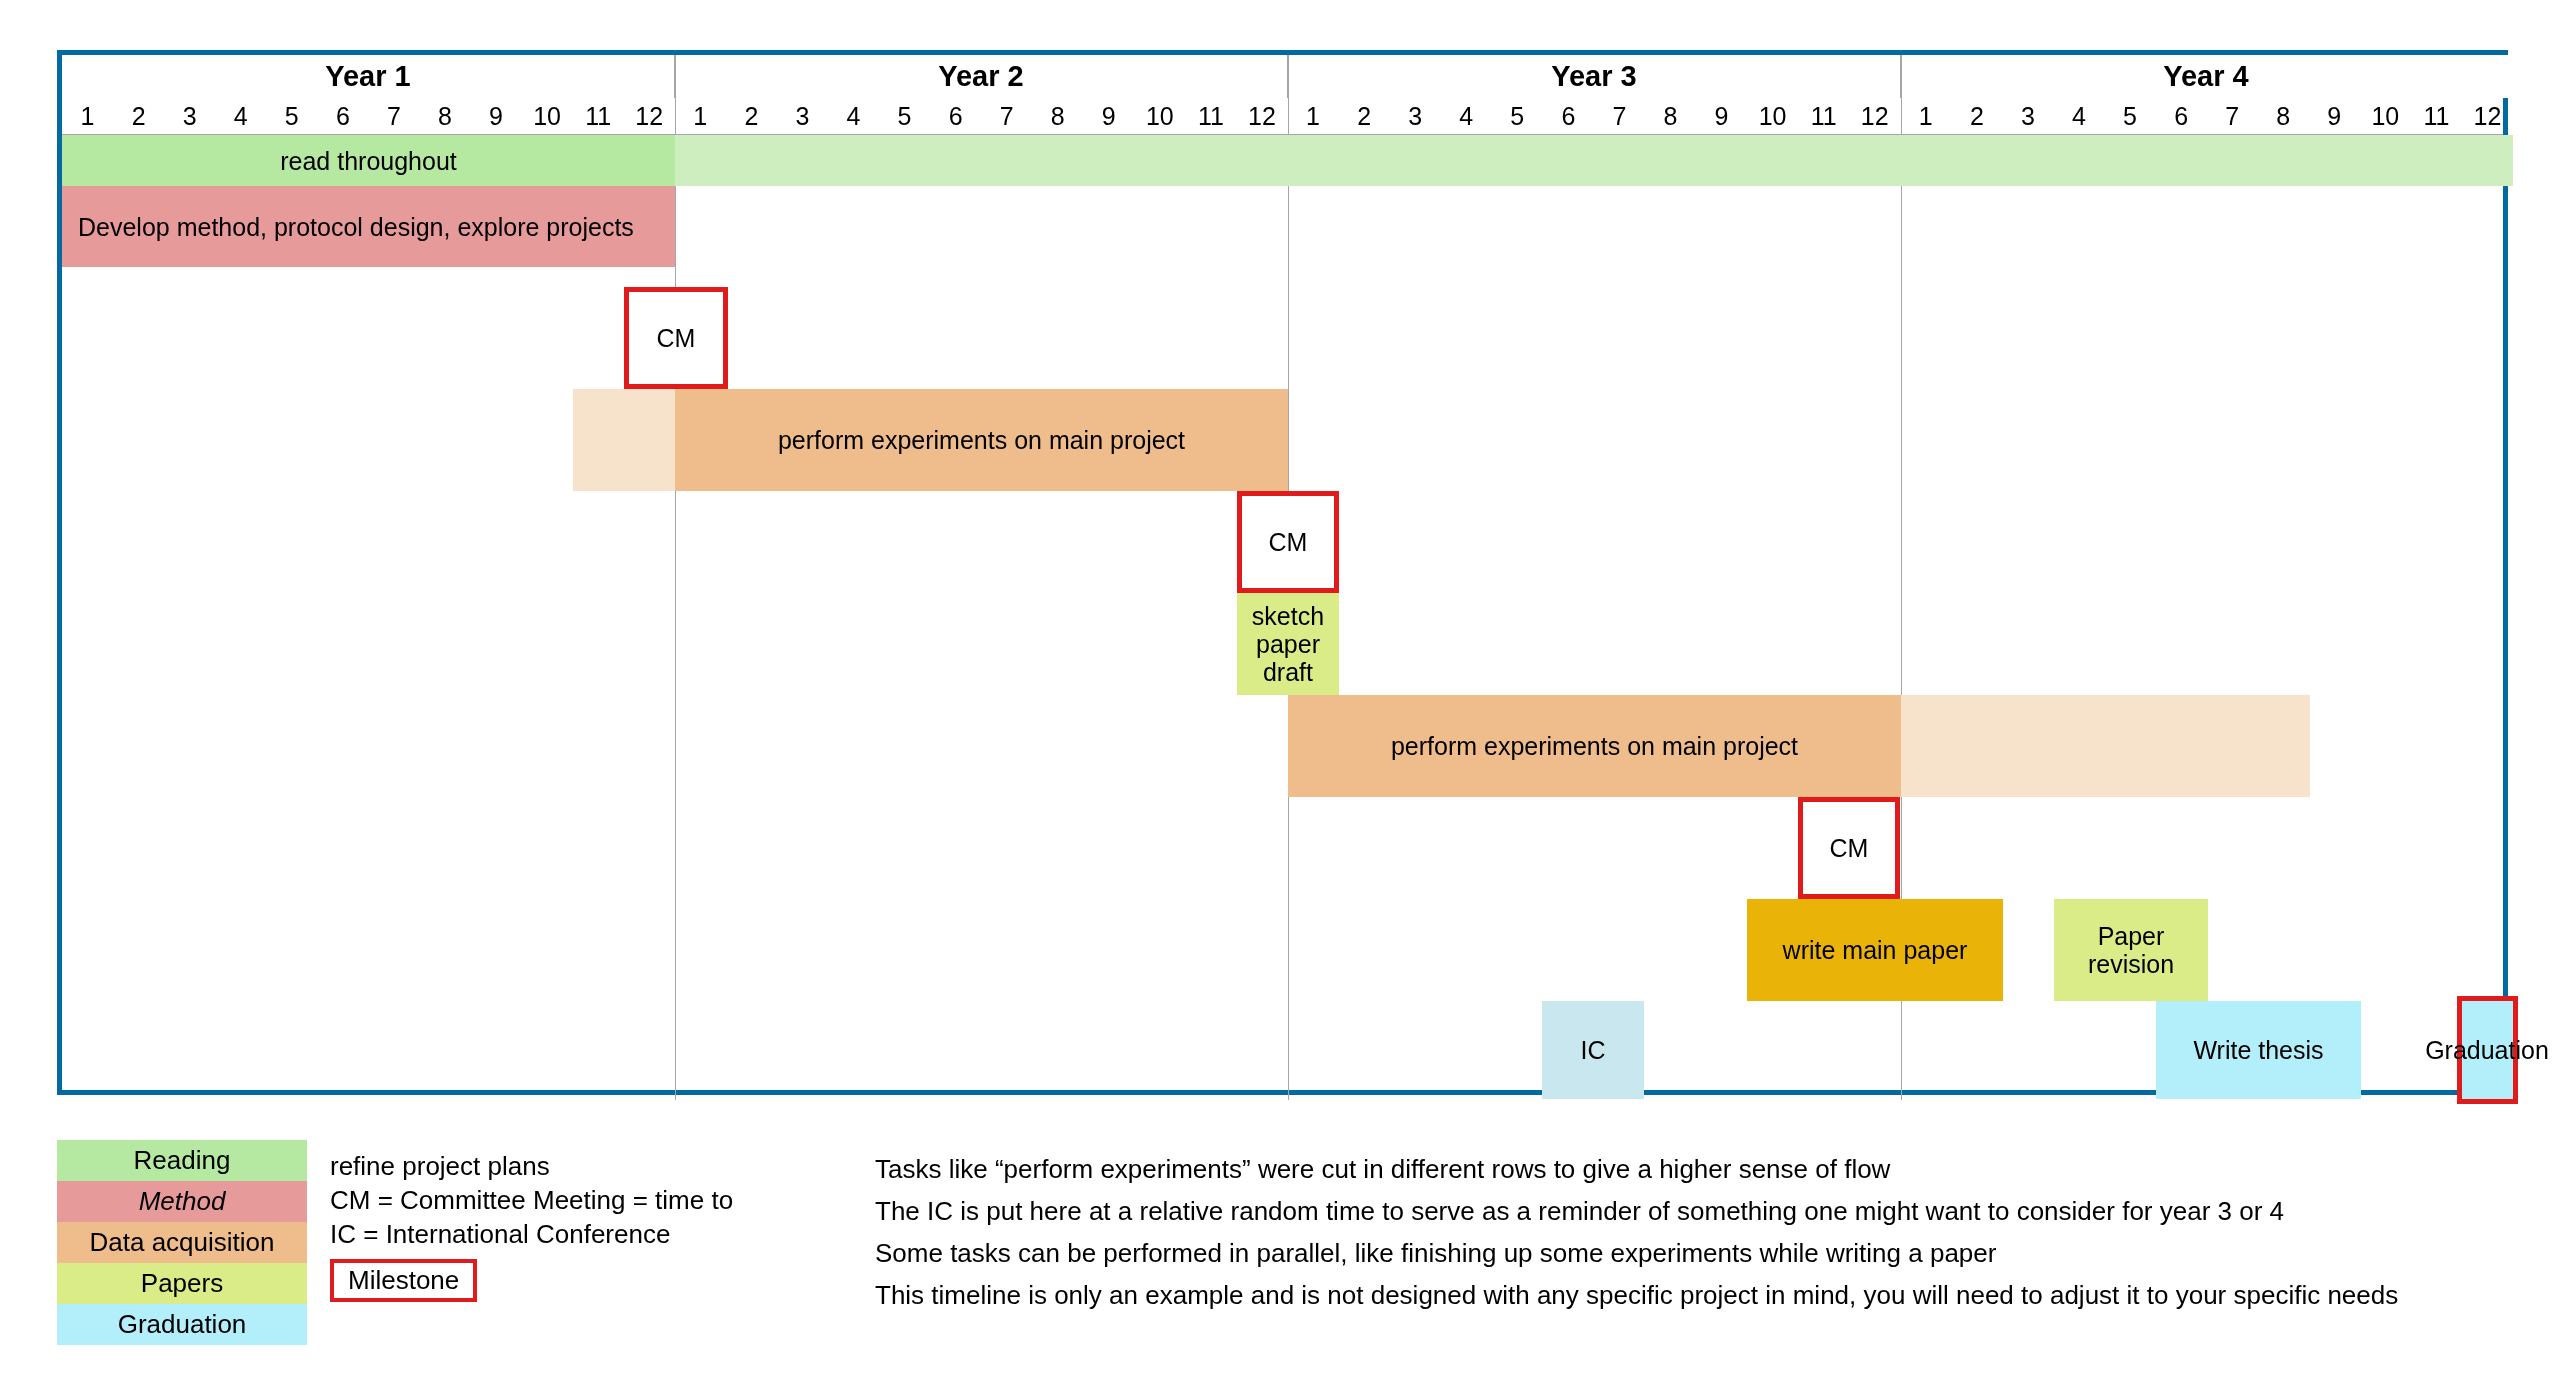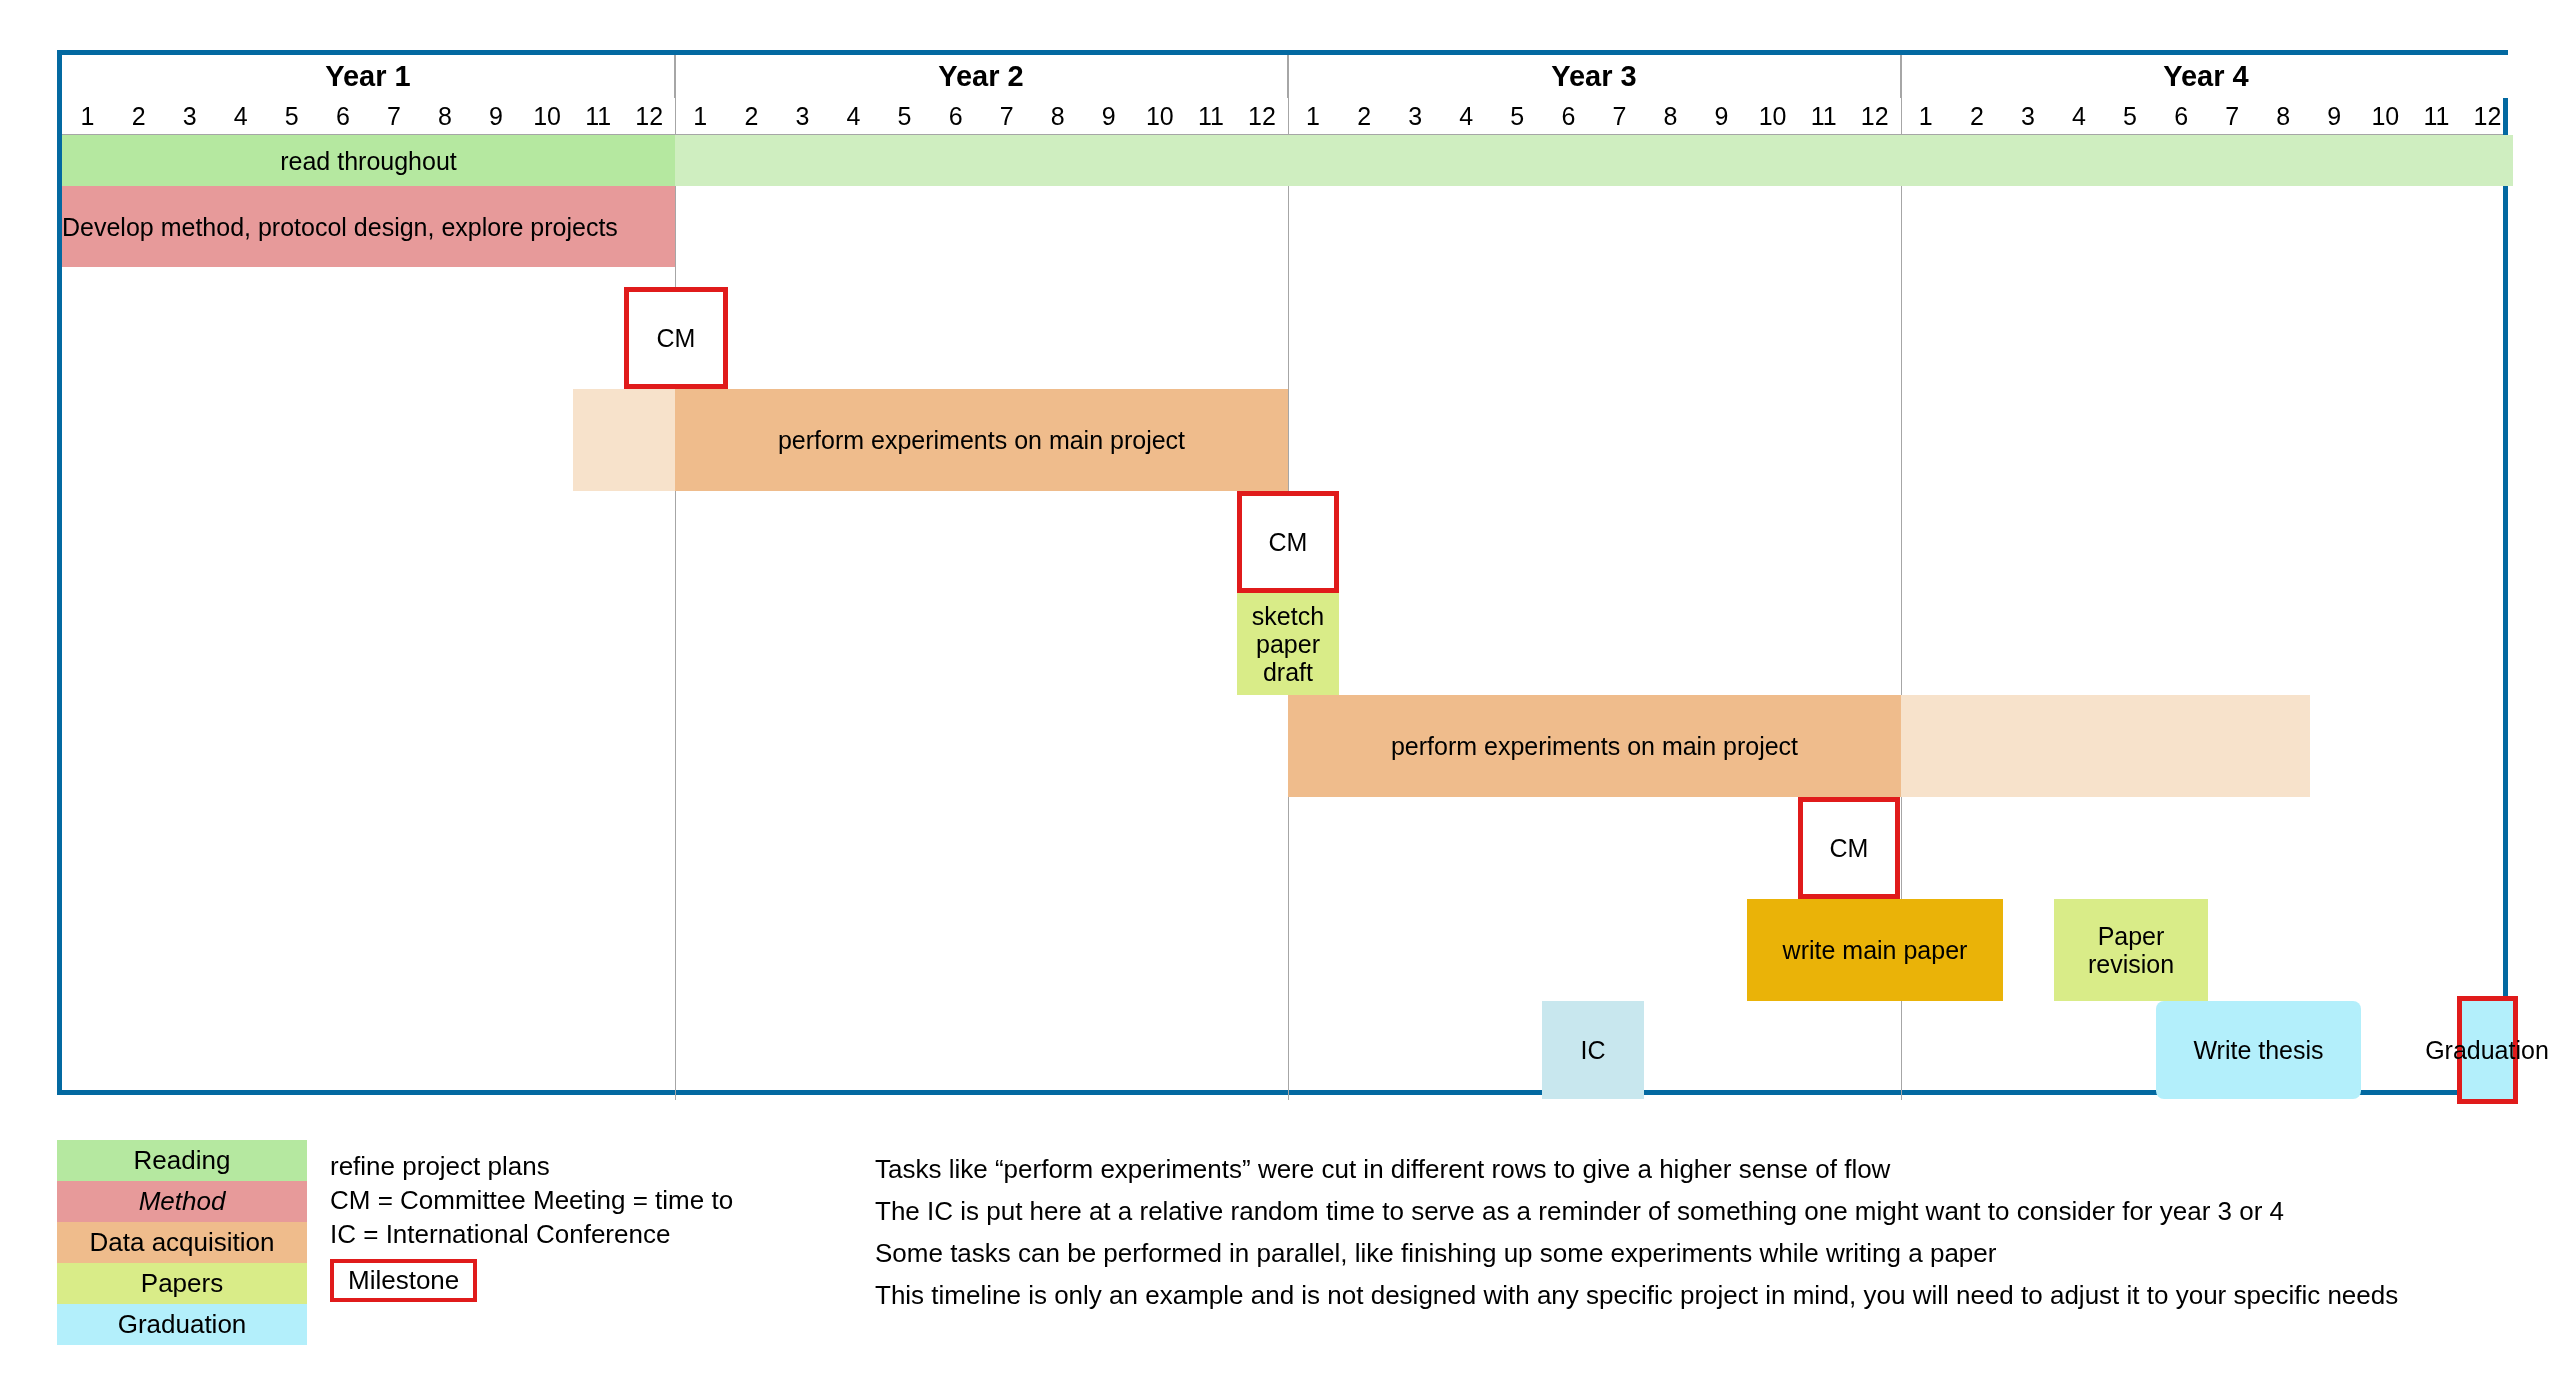--- a/index.html
+++ b/index.html
@@ -166,7 +166,7 @@
       <div class="bar" style="left:0px;top:0px;width:613px;height:51px;background:#B5E8A0;">read throughout</div>
       <div class="bar" style="left:613px;top:0px;width:1838px;height:51px;background:#CFEEC0;"></div>
 
-      <div class="bar" style="left:0px;top:51px;width:613px;height:81px;background:#E79A9A;justify-content:flex-start;">Develop method, protocol design, explore projects</div>
+      <div class="bar" style="left:0px;top:51px;width:613px;height:81px;background:#E79A9A;justify-content:flex-start;padding-left:16px;">Develop method, protocol design, explore projects</div>
 
       <div class="bar milestone" style="left:562px;top:152px;width:104px;height:102px;">CM</div>
 

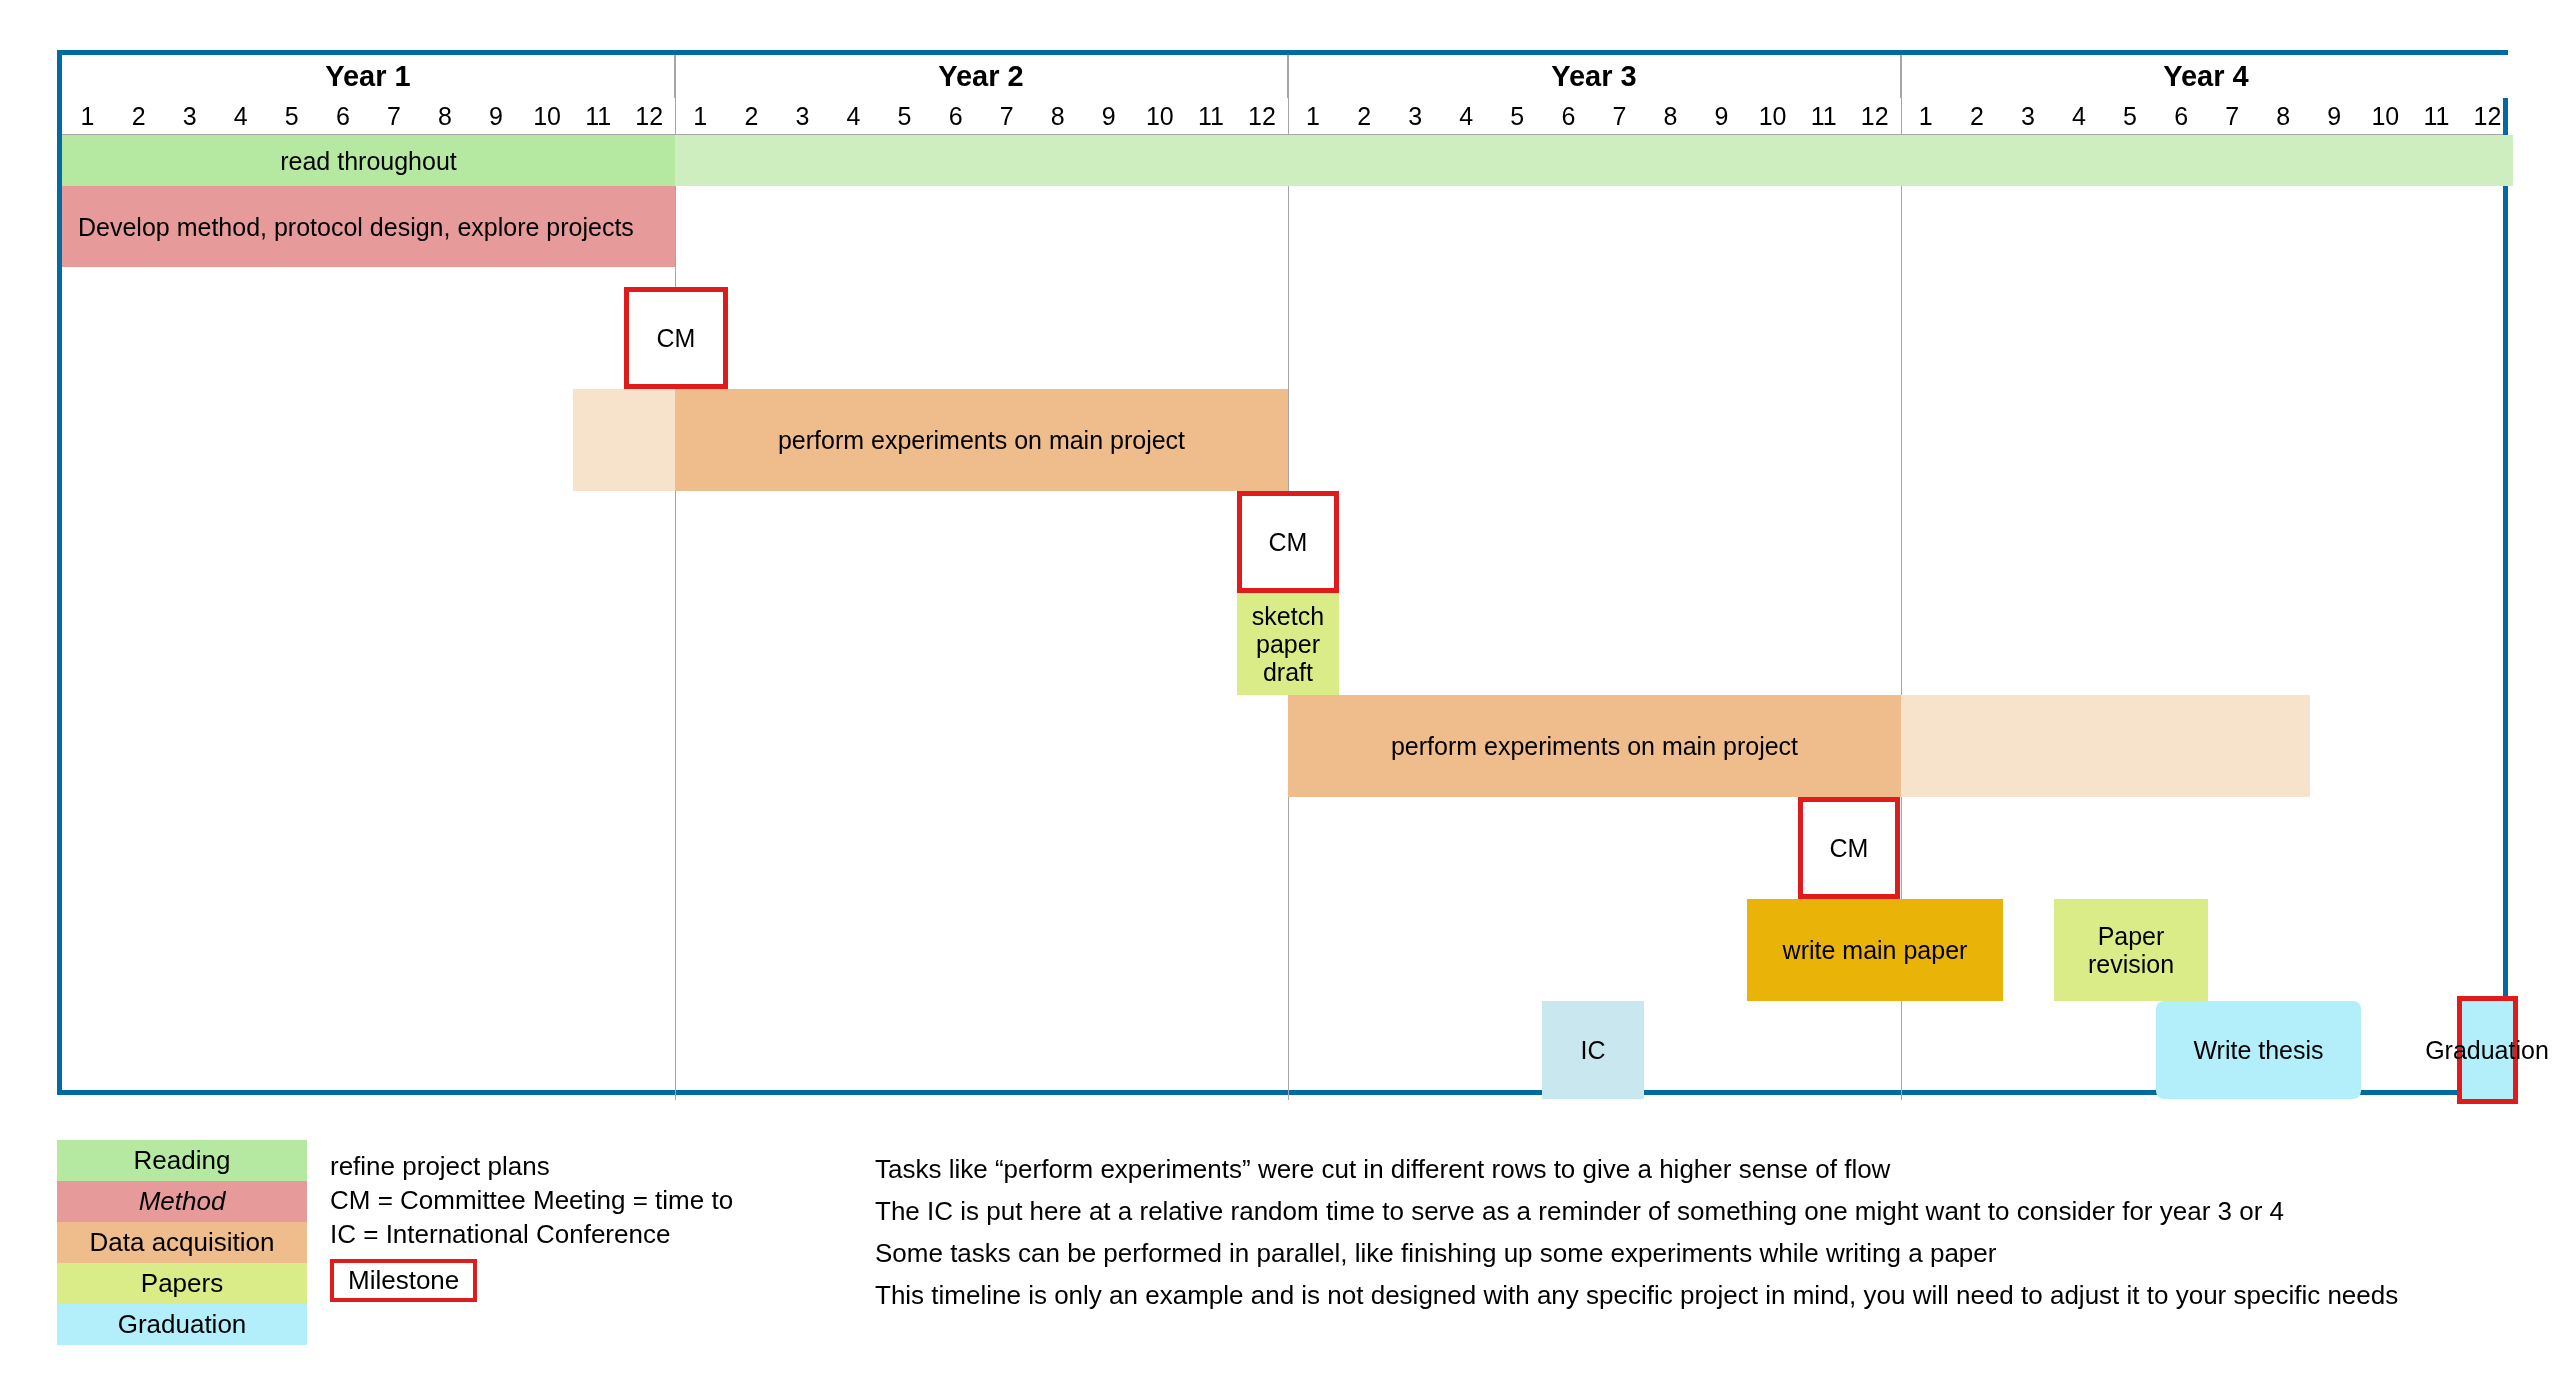--- a/index.html
+++ b/index.html
@@ -189,7 +189,7 @@
 revision</div>
 
       <div class="bar" style="left:1480px;top:866px;width:102px;height:98px;background:#C8E7EE;">IC</div>
-      <div class="bar" style="left:2094px;top:866px;width:205px;height:98px;background:#B3EFFB;border-radius:8px;">Write thesis</div>
+      <div class="bar" style="left:2094px;top:866px;width:205px;height:98px;background:#B3EFFB;">Write thesis</div>
       <div class="bar" style="left:2400px;top:866px;width:51px;height:98px;background:#B3EFFB;"></div>
       <div class="bar" style="left:2340px;top:866px;width:170px;height:98px;background:transparent;z-index:8;">Graduation</div>
       <div class="bar milestone-overlay" style="left:2395px;top:861px;width:61px;height:108px;"></div>

